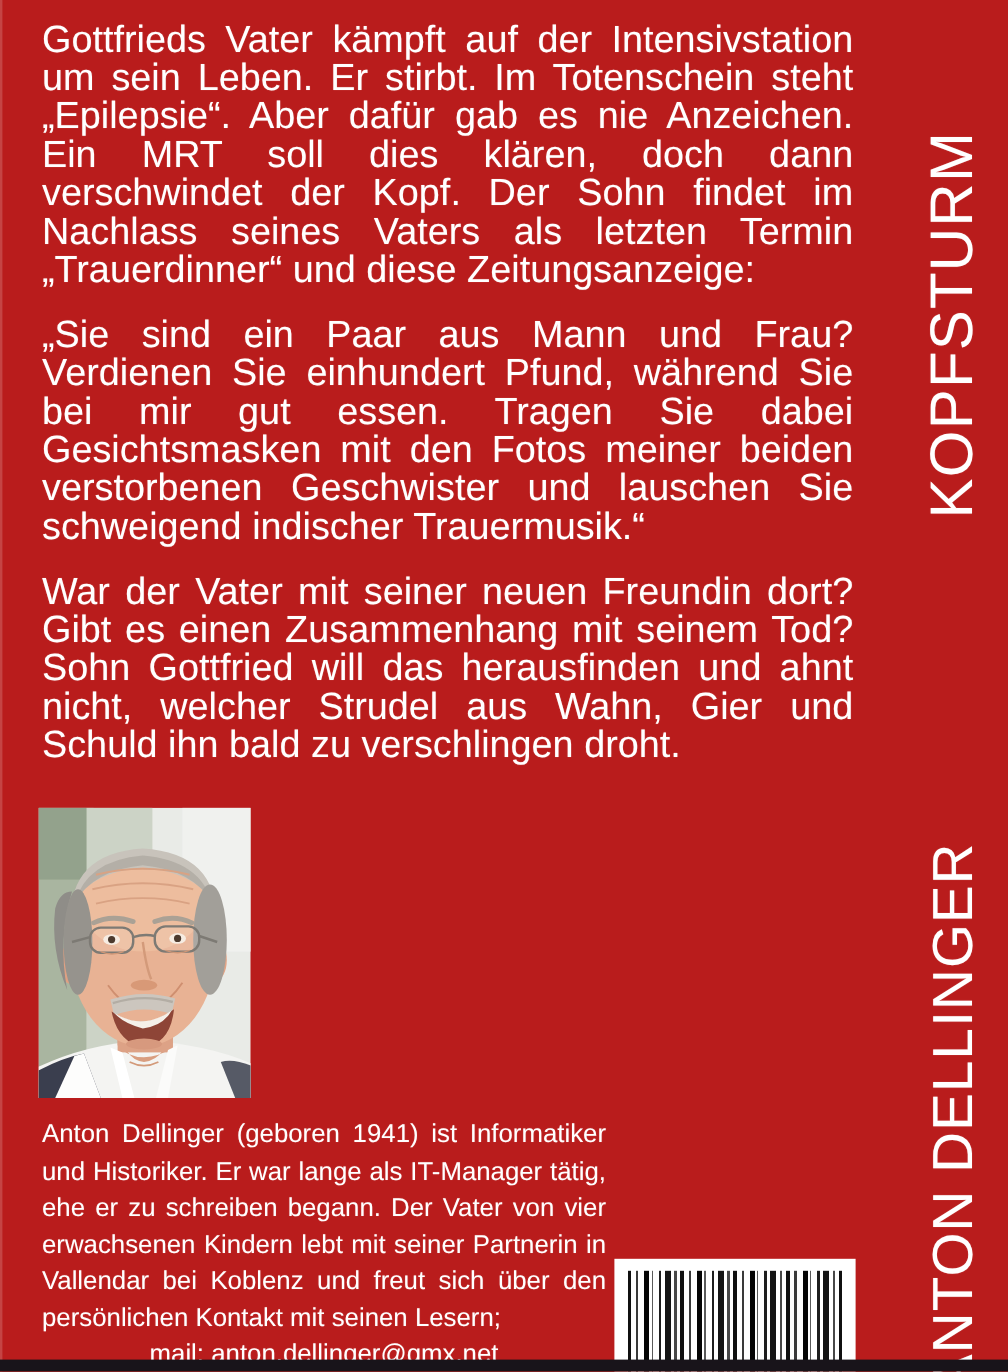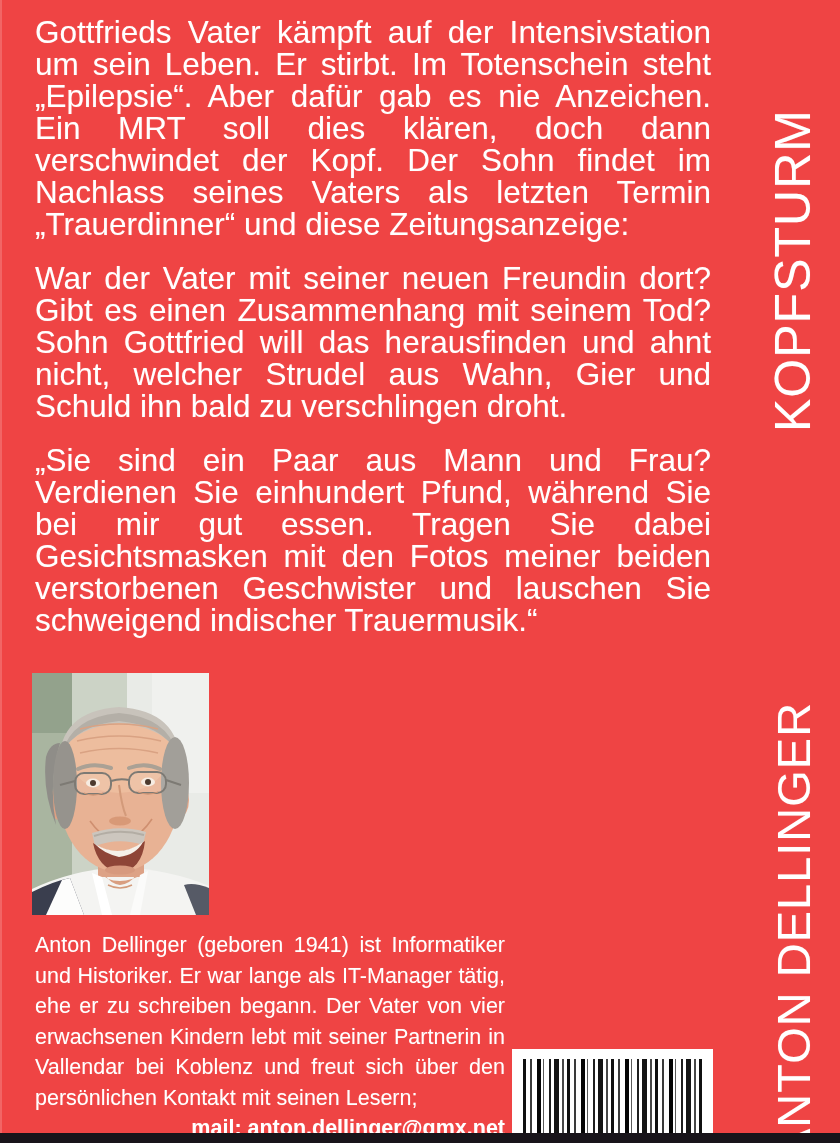--- a/index.html
+++ b/index.html
@@ -8,7 +8,7 @@
     position: relative;
     width: 840px;
     height: 1143px;
-    background: #ef4444;
+    background: #b91c1c;
     overflow: hidden;
     color: #ffffff;
   }

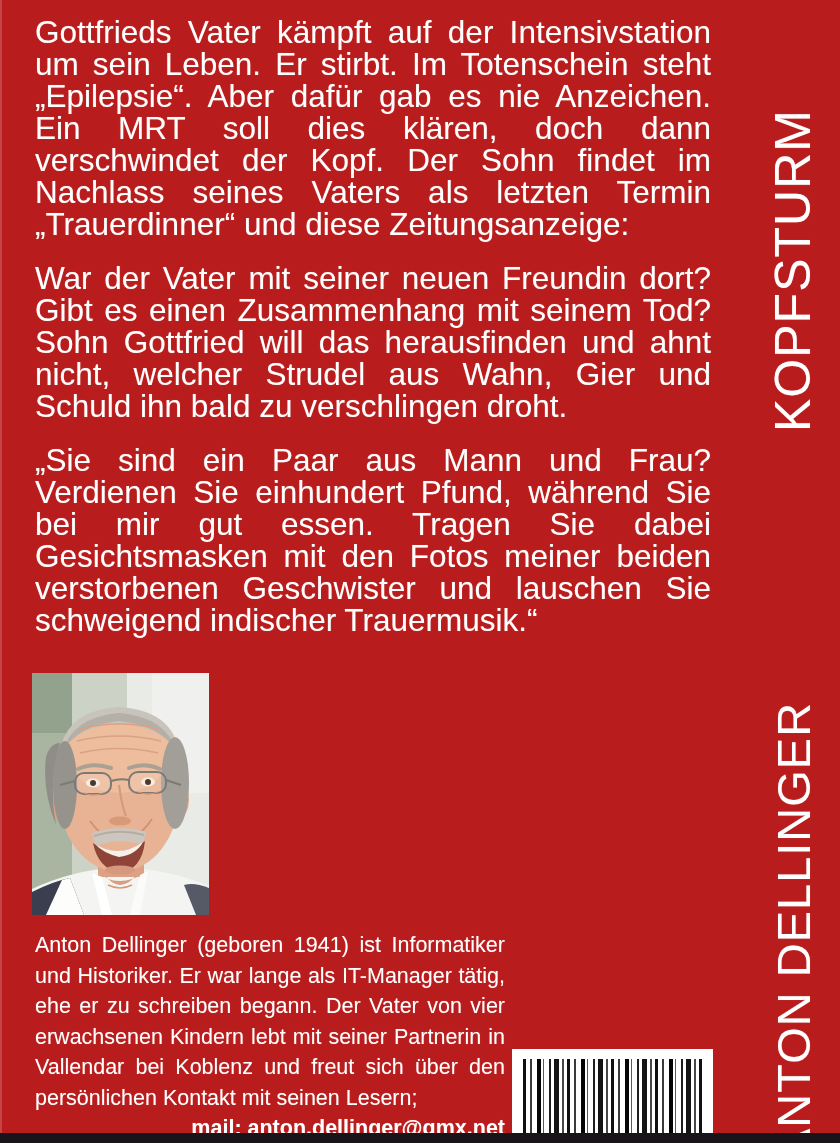--- a/index.html
+++ b/index.html
@@ -133,8 +133,8 @@
 
   <div class="synopsis">
     <p>Gottfrieds Vater kämpft auf der Intensivstation um sein Leben. Er stirbt. Im Totenschein steht „Epilepsie“. Aber dafür gab es nie Anzeichen. Ein MRT soll dies klären, doch dann verschwindet der Kopf. Der Sohn findet im Nachlass seines Vaters als letzten Termin „Trauerdinner“ und diese Zeitungsanzeige:</p>
+    <p>„Sie sind ein Paar aus Mann und Frau? Verdienen Sie einhundert Pfund, während Sie bei mir gut essen. Tragen Sie dabei Gesichtsmasken mit den Fotos meiner beiden verstorbenen Geschwister und lauschen Sie schweigend indischer Trauermusik.“</p>
     <p>War der Vater mit seiner neuen Freundin dort? Gibt es einen Zusammenhang mit seinem Tod? Sohn Gottfried will das herausfinden und ahnt nicht, welcher Strudel aus Wahn, Gier und Schuld ihn bald zu verschlingen droht.</p>
-    <p>„Sie sind ein Paar aus Mann und Frau? Verdienen Sie einhundert Pfund, während Sie bei mir gut essen. Tragen Sie dabei Gesichtsmasken mit den Fotos meiner beiden verstorbenen Geschwister und lauschen Sie schweigend indischer Trauermusik.“</p>
   </div>
 
   <div class="spine-text spine-title">KOPFSTURM</div>

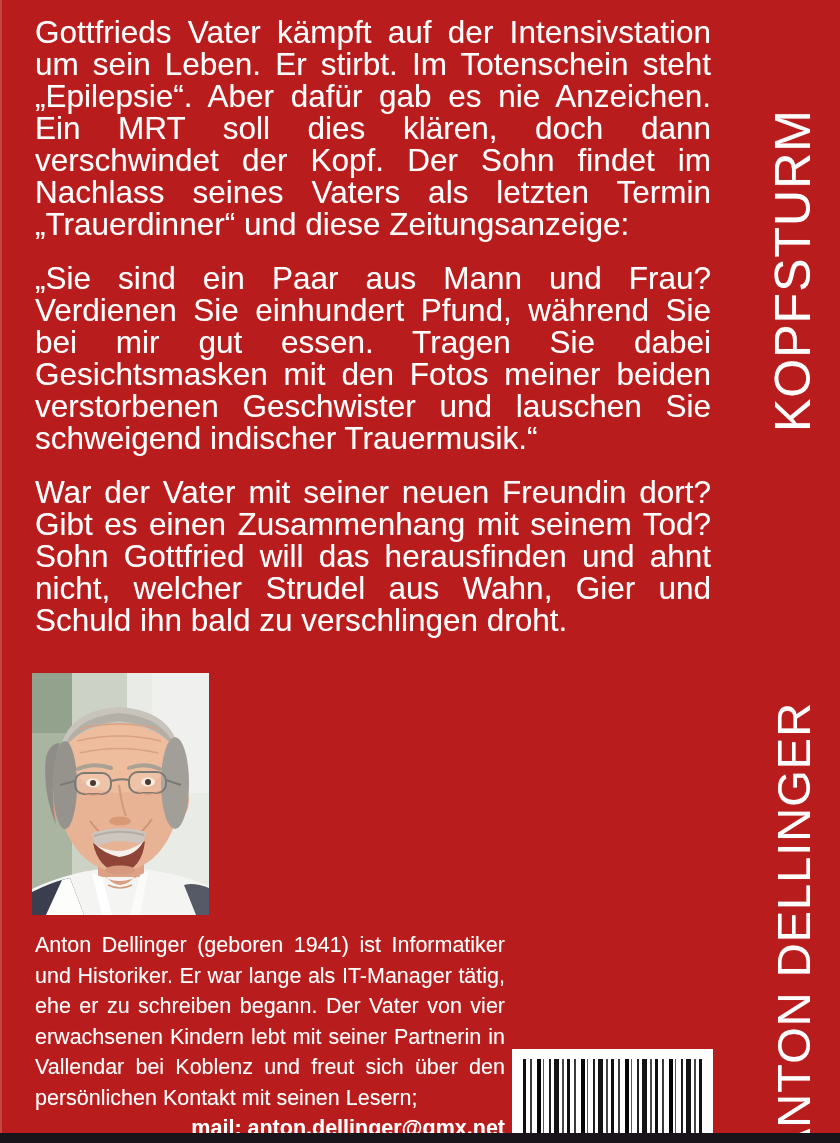--- a/index.html
+++ b/index.html
@@ -79,8 +79,7 @@
     text-shadow: 0 0 1px rgba(255,240,235,0.3);
   }
   .bio .mail-line {
-    text-align: right;
-    font-weight: bold;
+    text-align: center;
   }
 
   .barcode-box {

